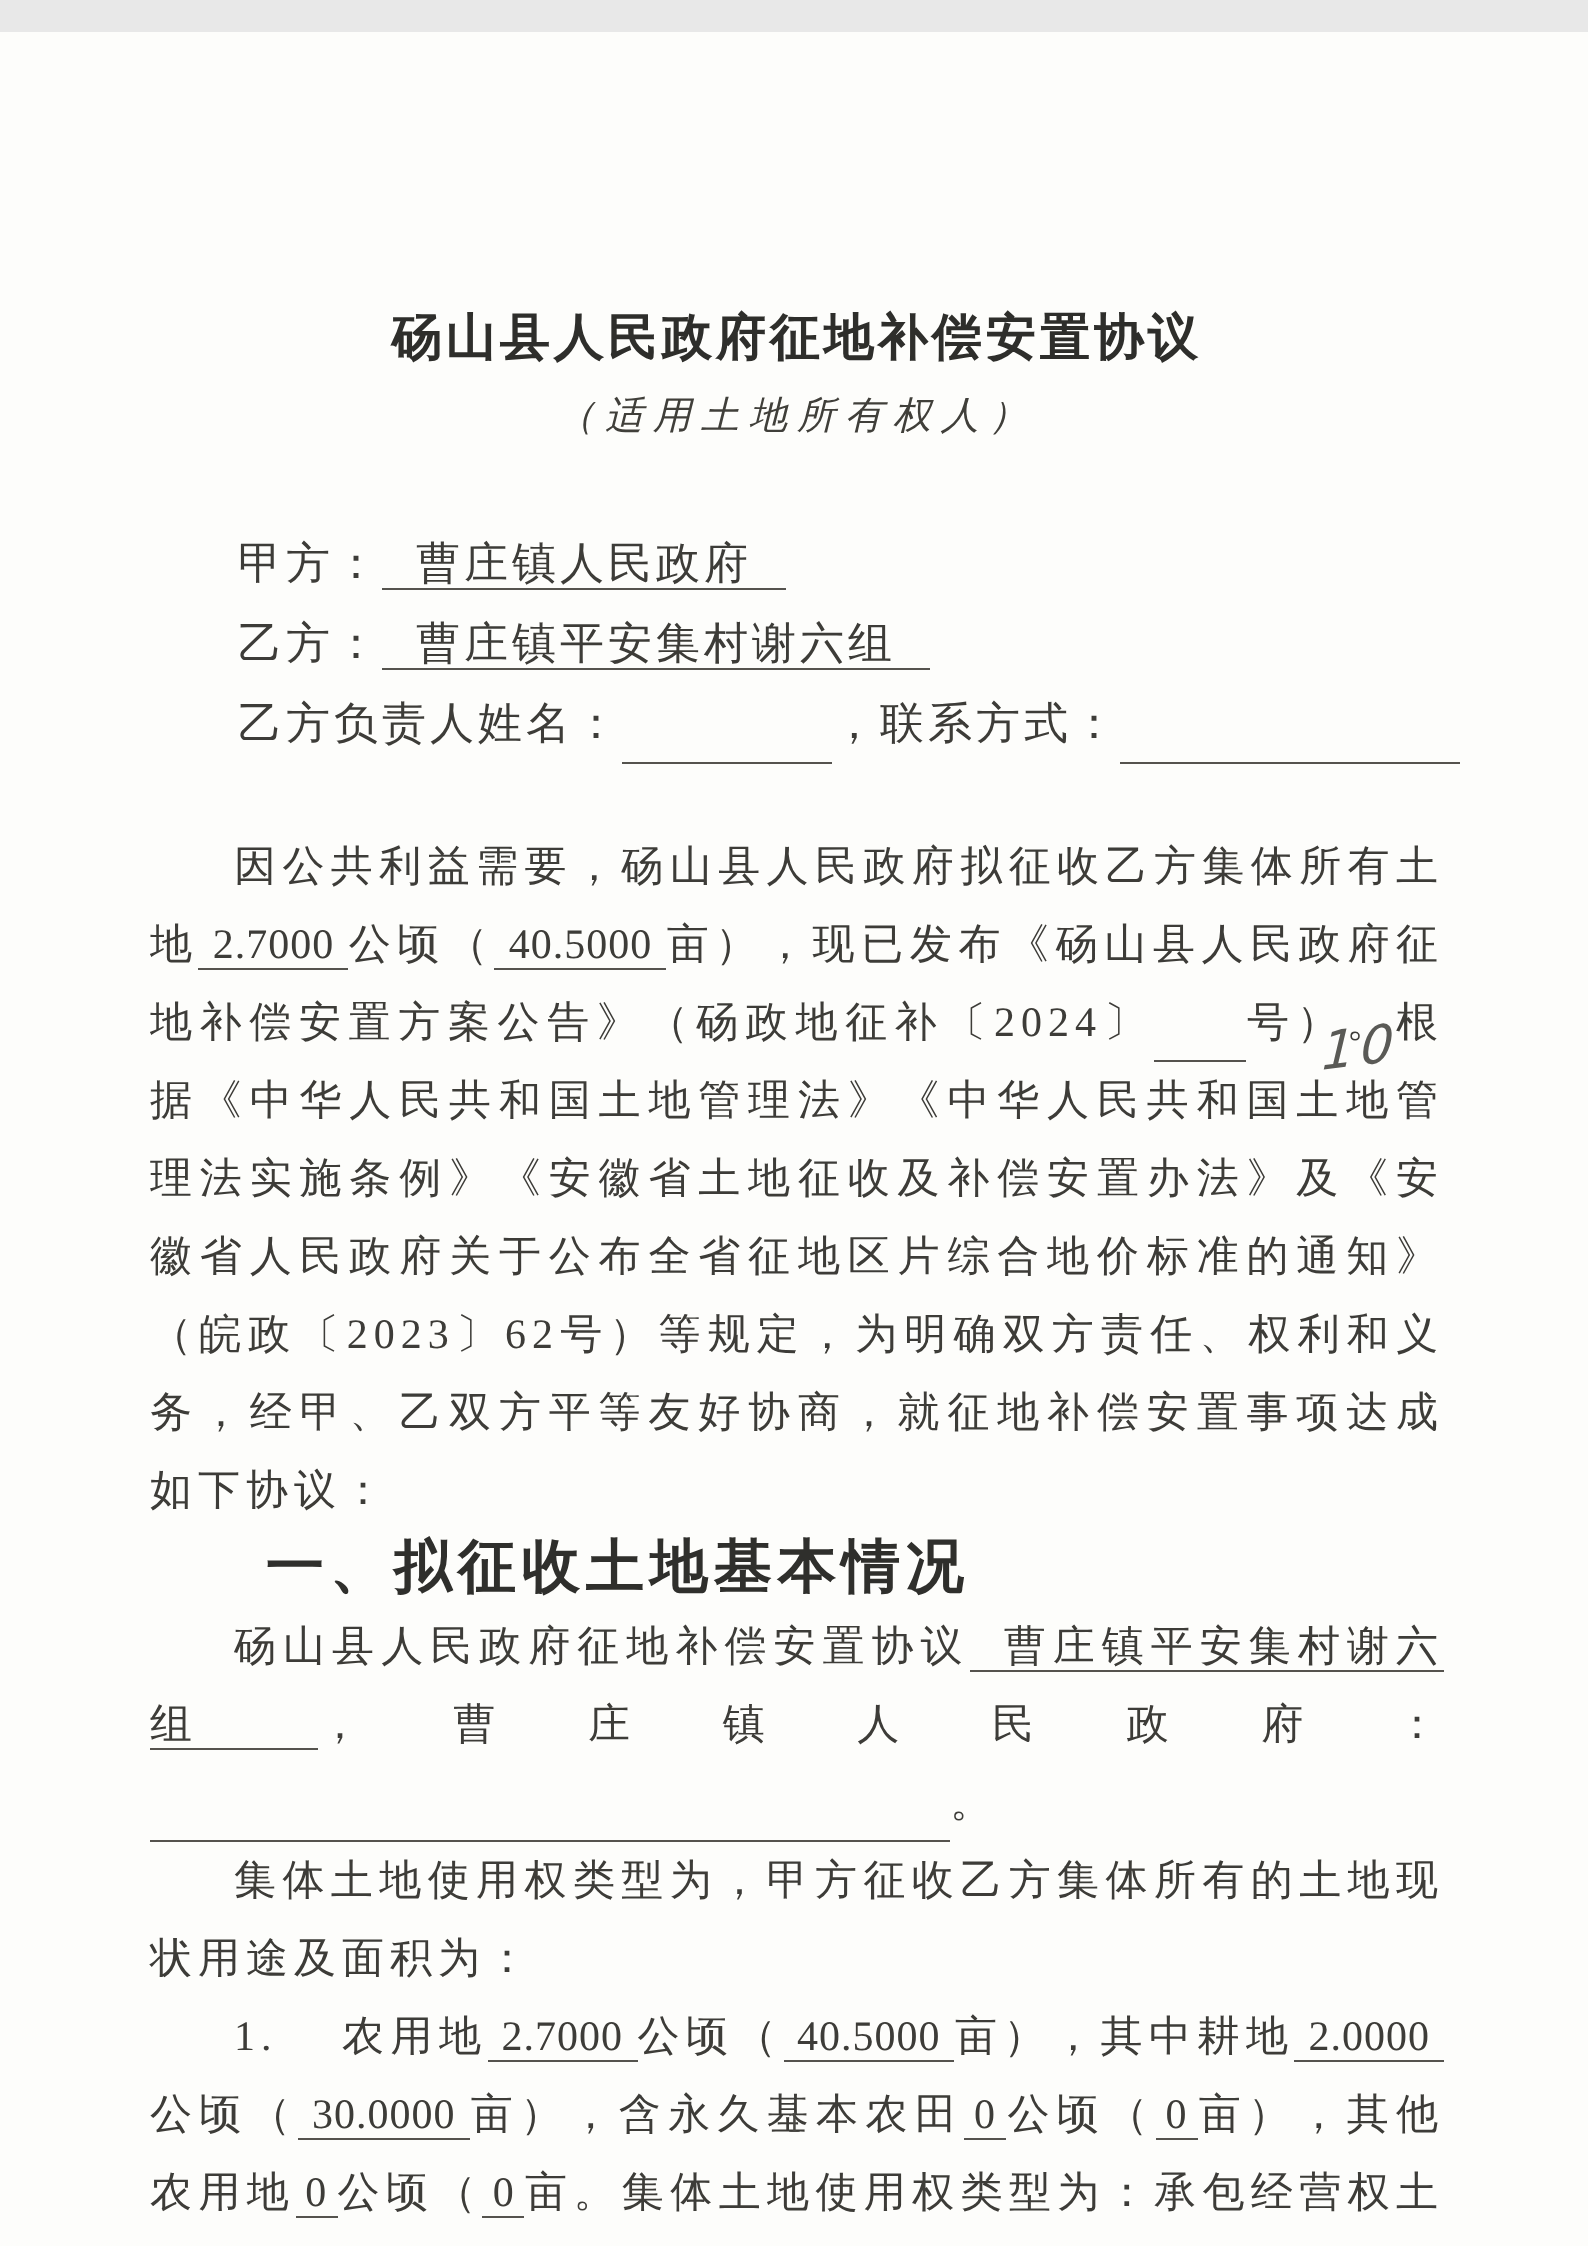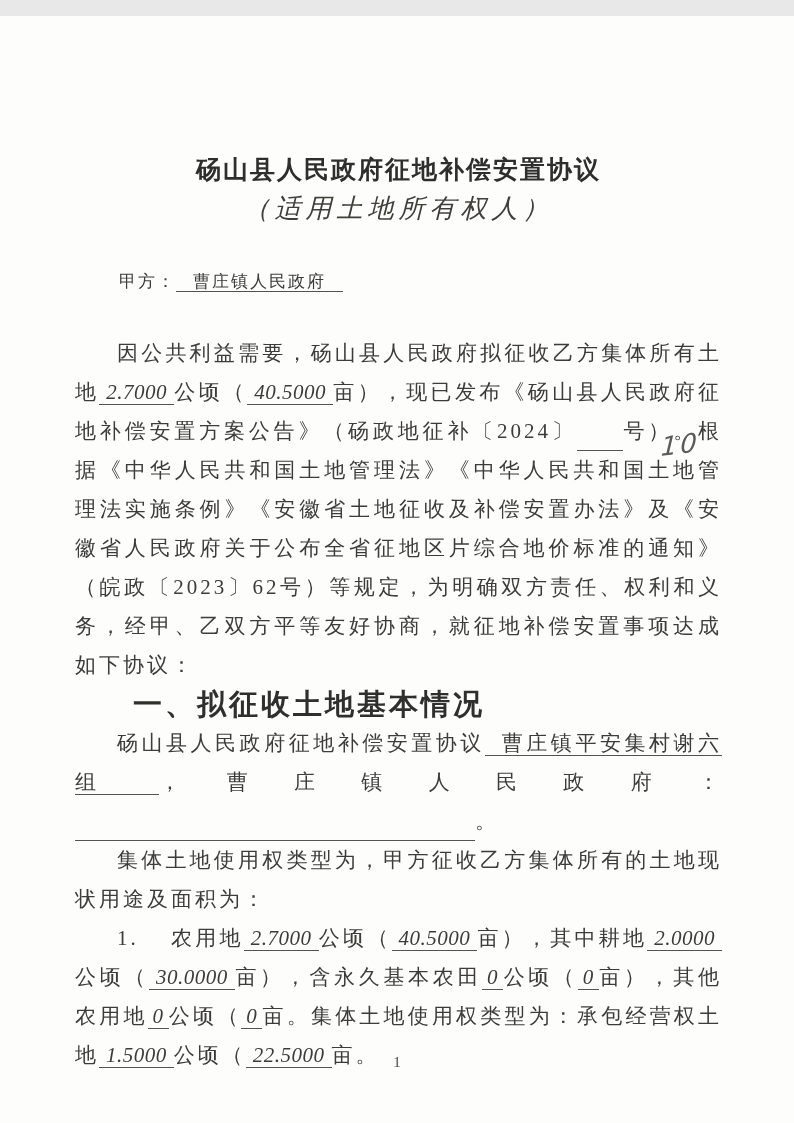--- a/index.html
+++ b/index.html
@@ -14,7 +14,7 @@
     letter-spacing:2px; color:#2e2e2b; line-height:34px;
   }
   .subtitle {
-    text-align:center; font-size:26px; font-style:italic;
+    text-align:center; font-size:19px; font-style:italic;
     letter-spacing:5px; margin-top:9px; color:#403f3a; line-height:26px;
   }
   .parties { margin-top:40px; padding-left:44px; font-size:17px; line-height:40px; letter-spacing:2px; }

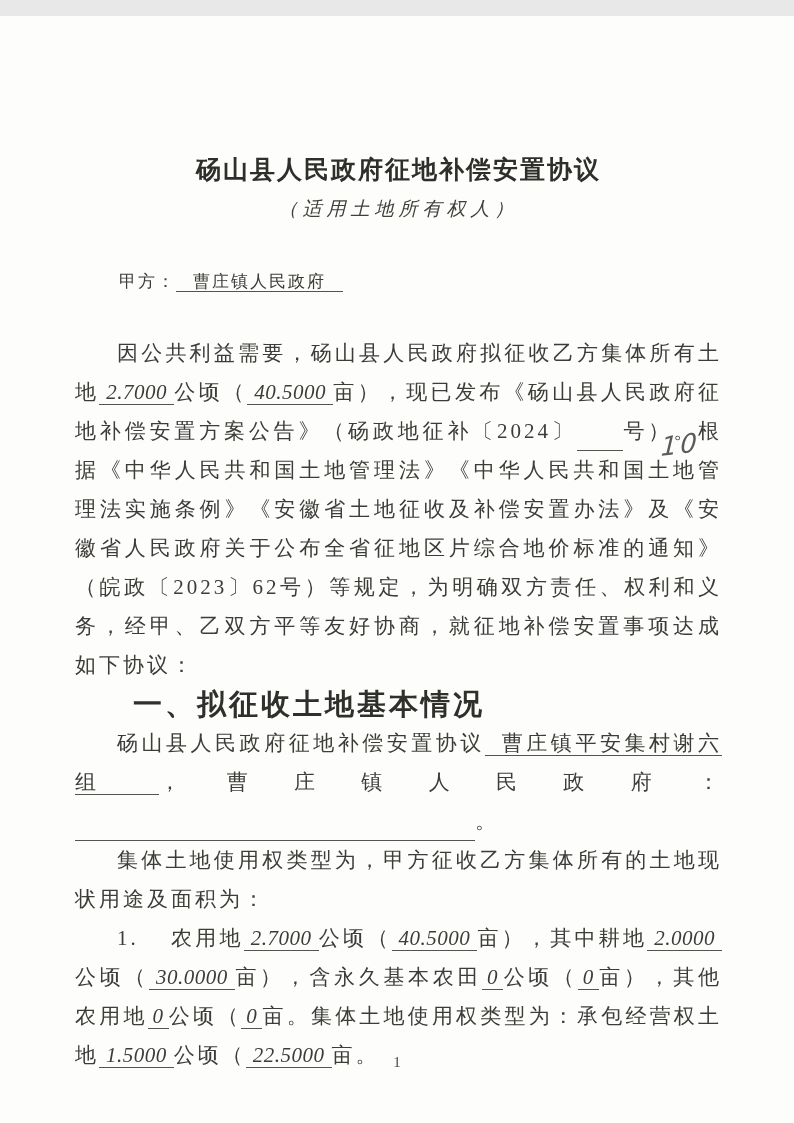--- a/index.html
+++ b/index.html
@@ -17,7 +17,7 @@
     text-align:center; font-size:19px; font-style:italic;
     letter-spacing:5px; margin-top:9px; color:#403f3a; line-height:26px;
   }
-  .parties { margin-top:40px; padding-left:44px; font-size:17px; line-height:40px; letter-spacing:2px; }
+  .parties { margin-top:40px; padding-left:44px; font-size:22px; line-height:40px; letter-spacing:2px; }
   .party-line { white-space:nowrap; }
   .u { border-bottom:1.5px solid #55534e; }
   .pad-wide { padding:0 17px; }

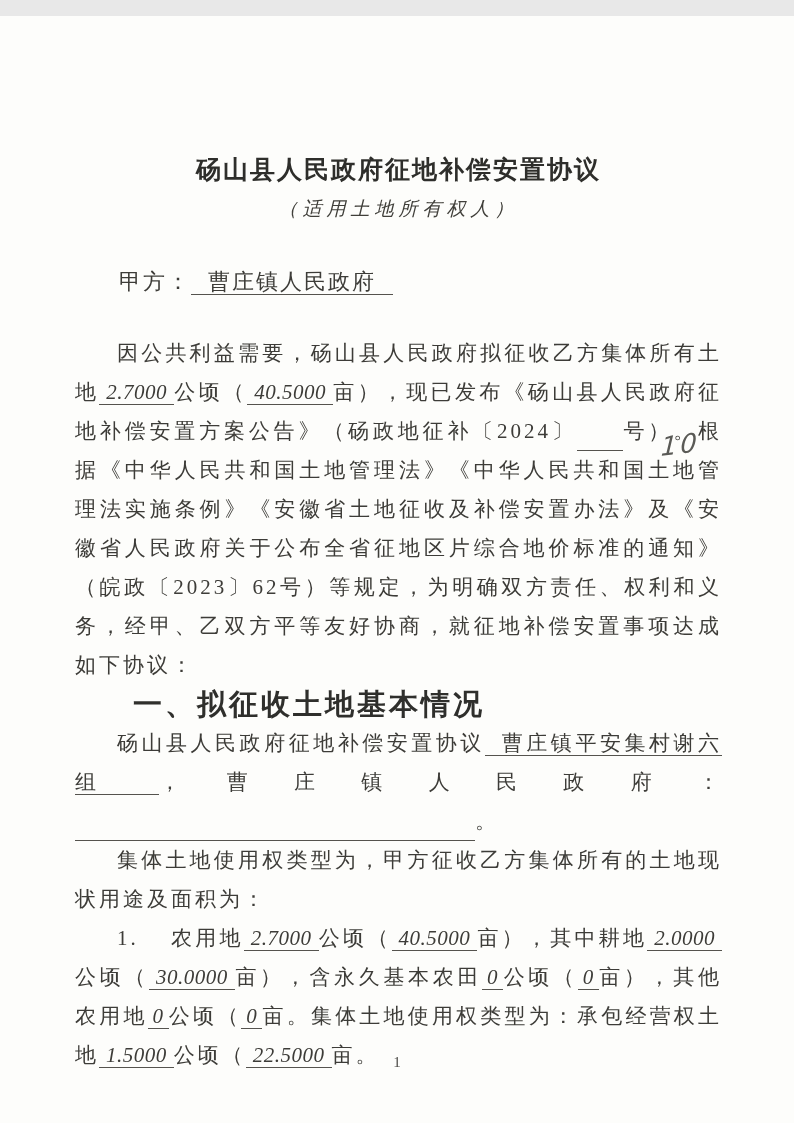--- a/index.html
+++ b/index.html
@@ -63,6 +63,9 @@
     <div class="party-line">
       <span>甲方：</span><span class="u pad-wide">曹庄镇人民政府</span>
     </div>
+    <div class="party-line">
+      <span>乙方：</span><span class="u pad-wide">曹庄镇平安集村谢六组</span>
+    </div>
   </div>
 
   <div class="intro-block">

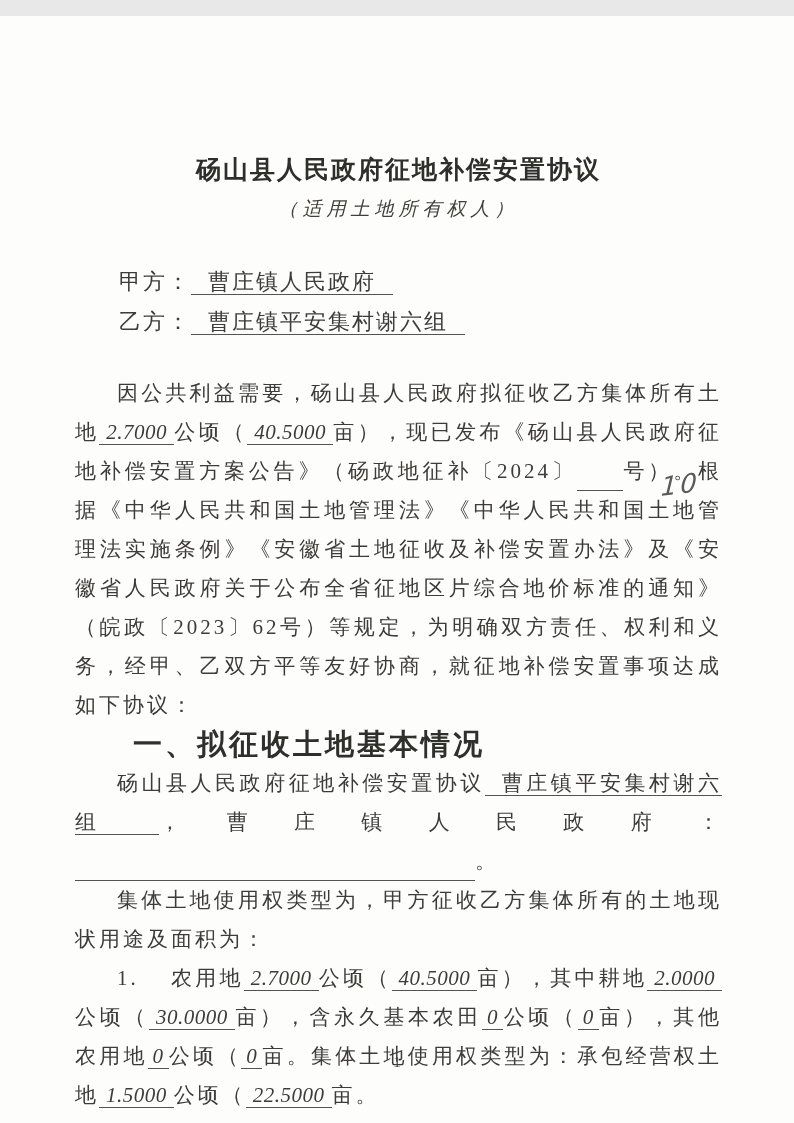--- a/index.html
+++ b/index.html
@@ -66,6 +66,9 @@
     <div class="party-line">
       <span>乙方：</span><span class="u pad-wide">曹庄镇平安集村谢六组</span>
     </div>
+    <div class="party-line">
+      <span>乙方负责人姓名：</span><span class="blank w105"></span><span>，联系方式：</span><span class="blank w170"></span>
+    </div>
   </div>
 
   <div class="intro-block">

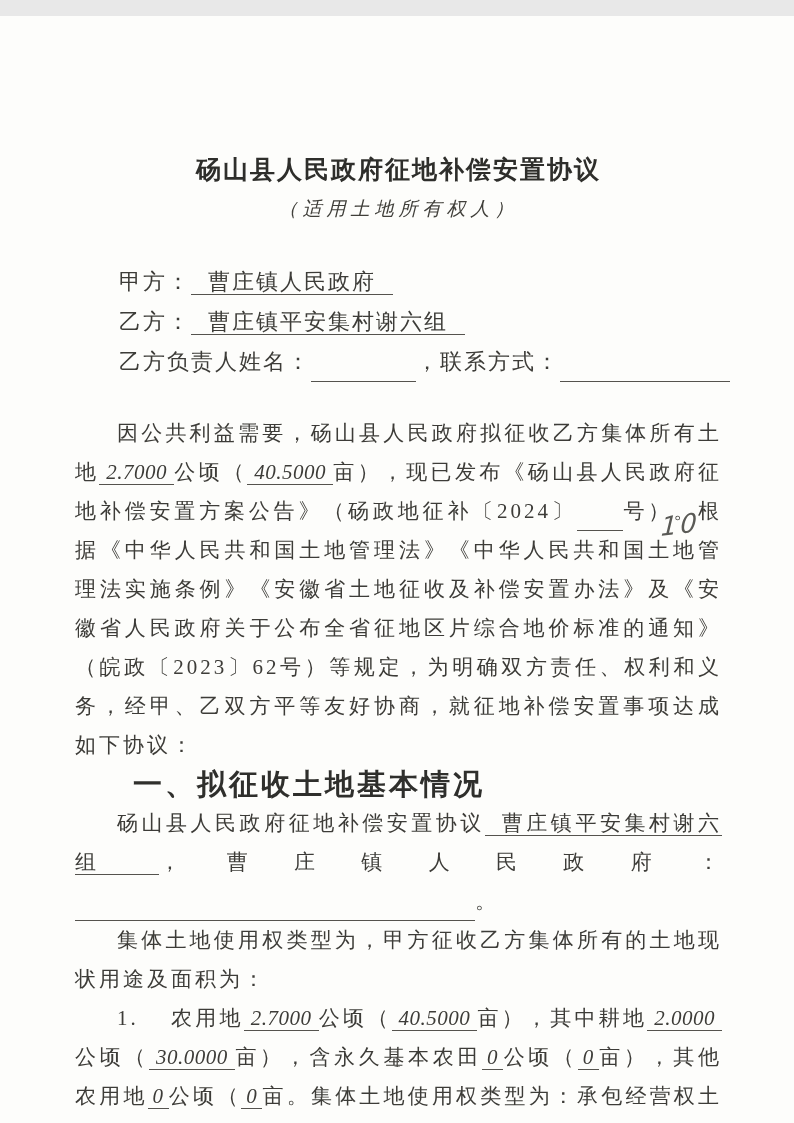--- a/index.html
+++ b/index.html
@@ -35,7 +35,7 @@
     letter-spacing:3px; text-indent:2em; color:#2f2f2c;
     font-family:"Liberation Sans","DejaVu Sans",sans-serif;
   }
-  .num { letter-spacing:0.5px;font-style:italic; }
+  .num { letter-spacing:0.5px; }
   .item-num { margin-right:32px; }
   .docno {
     display:inline-block; width:46px; text-align:center; height:26px;

